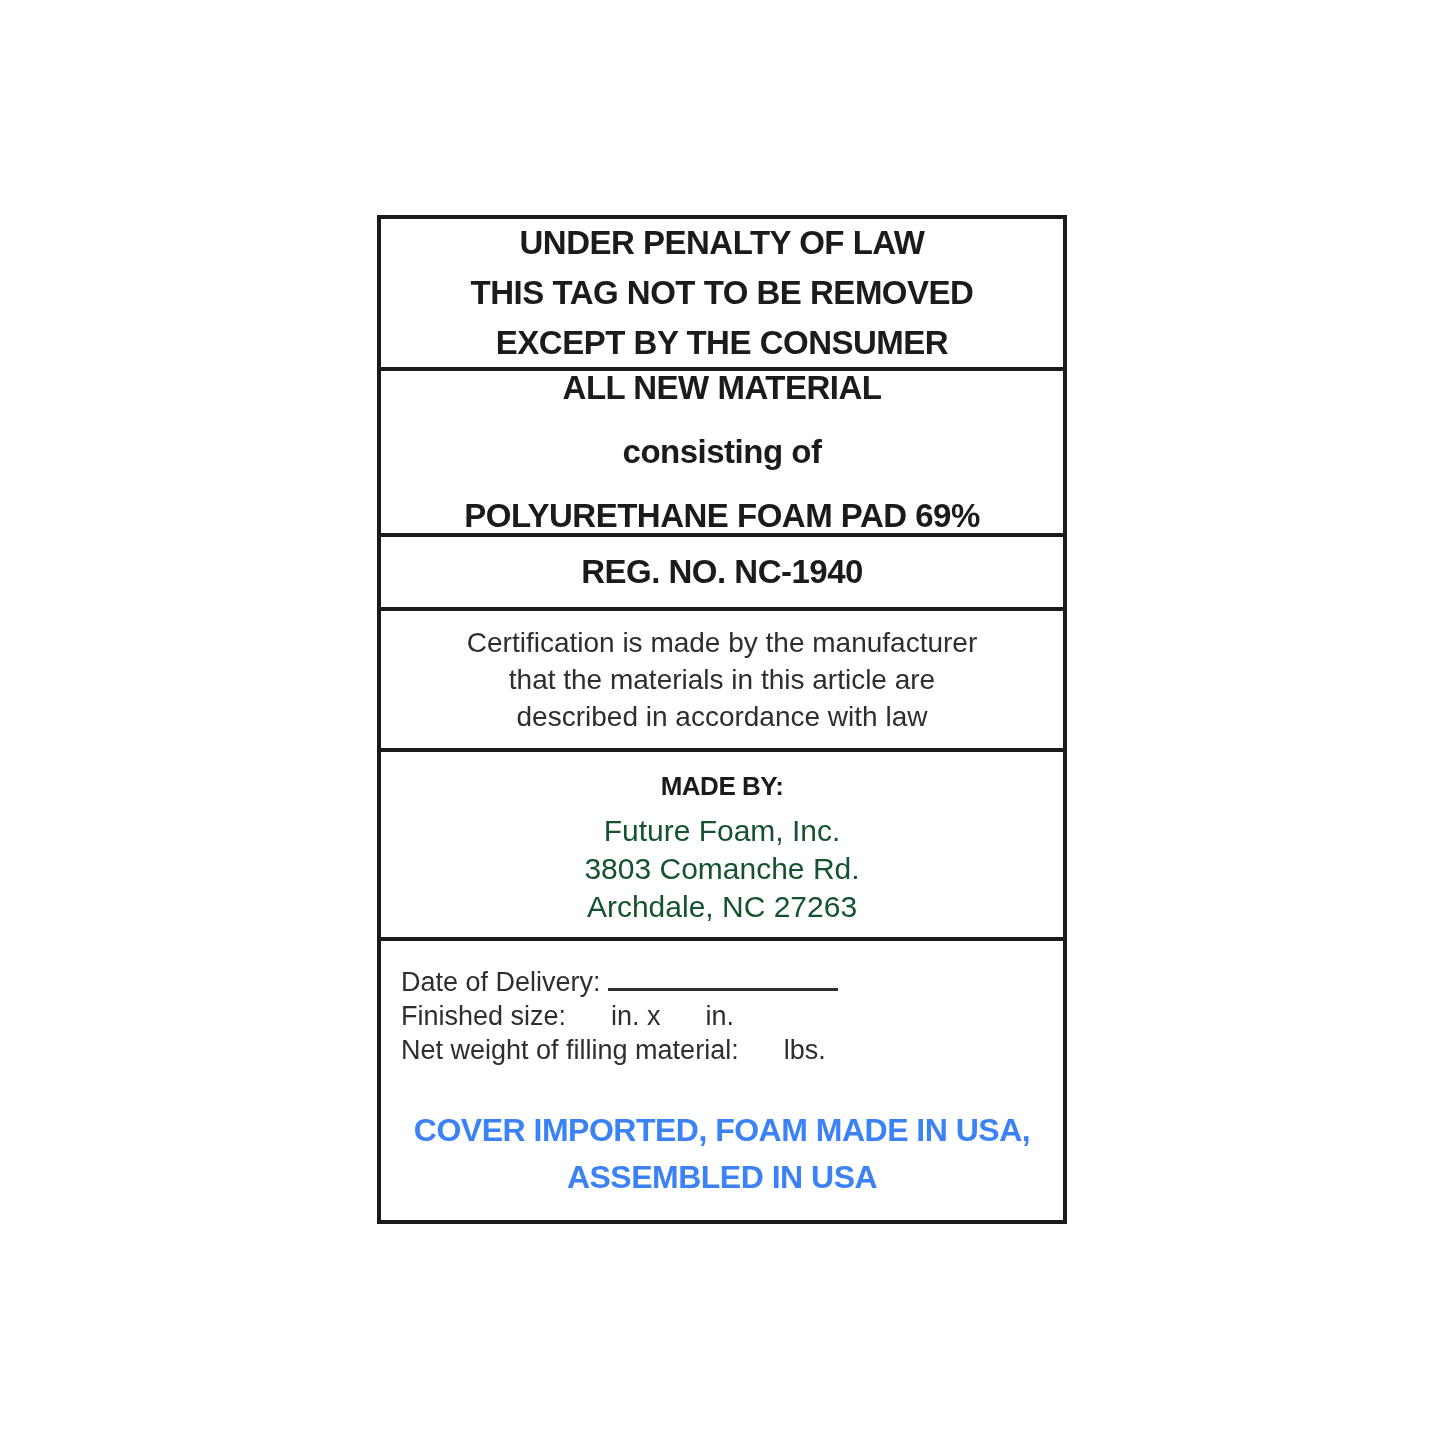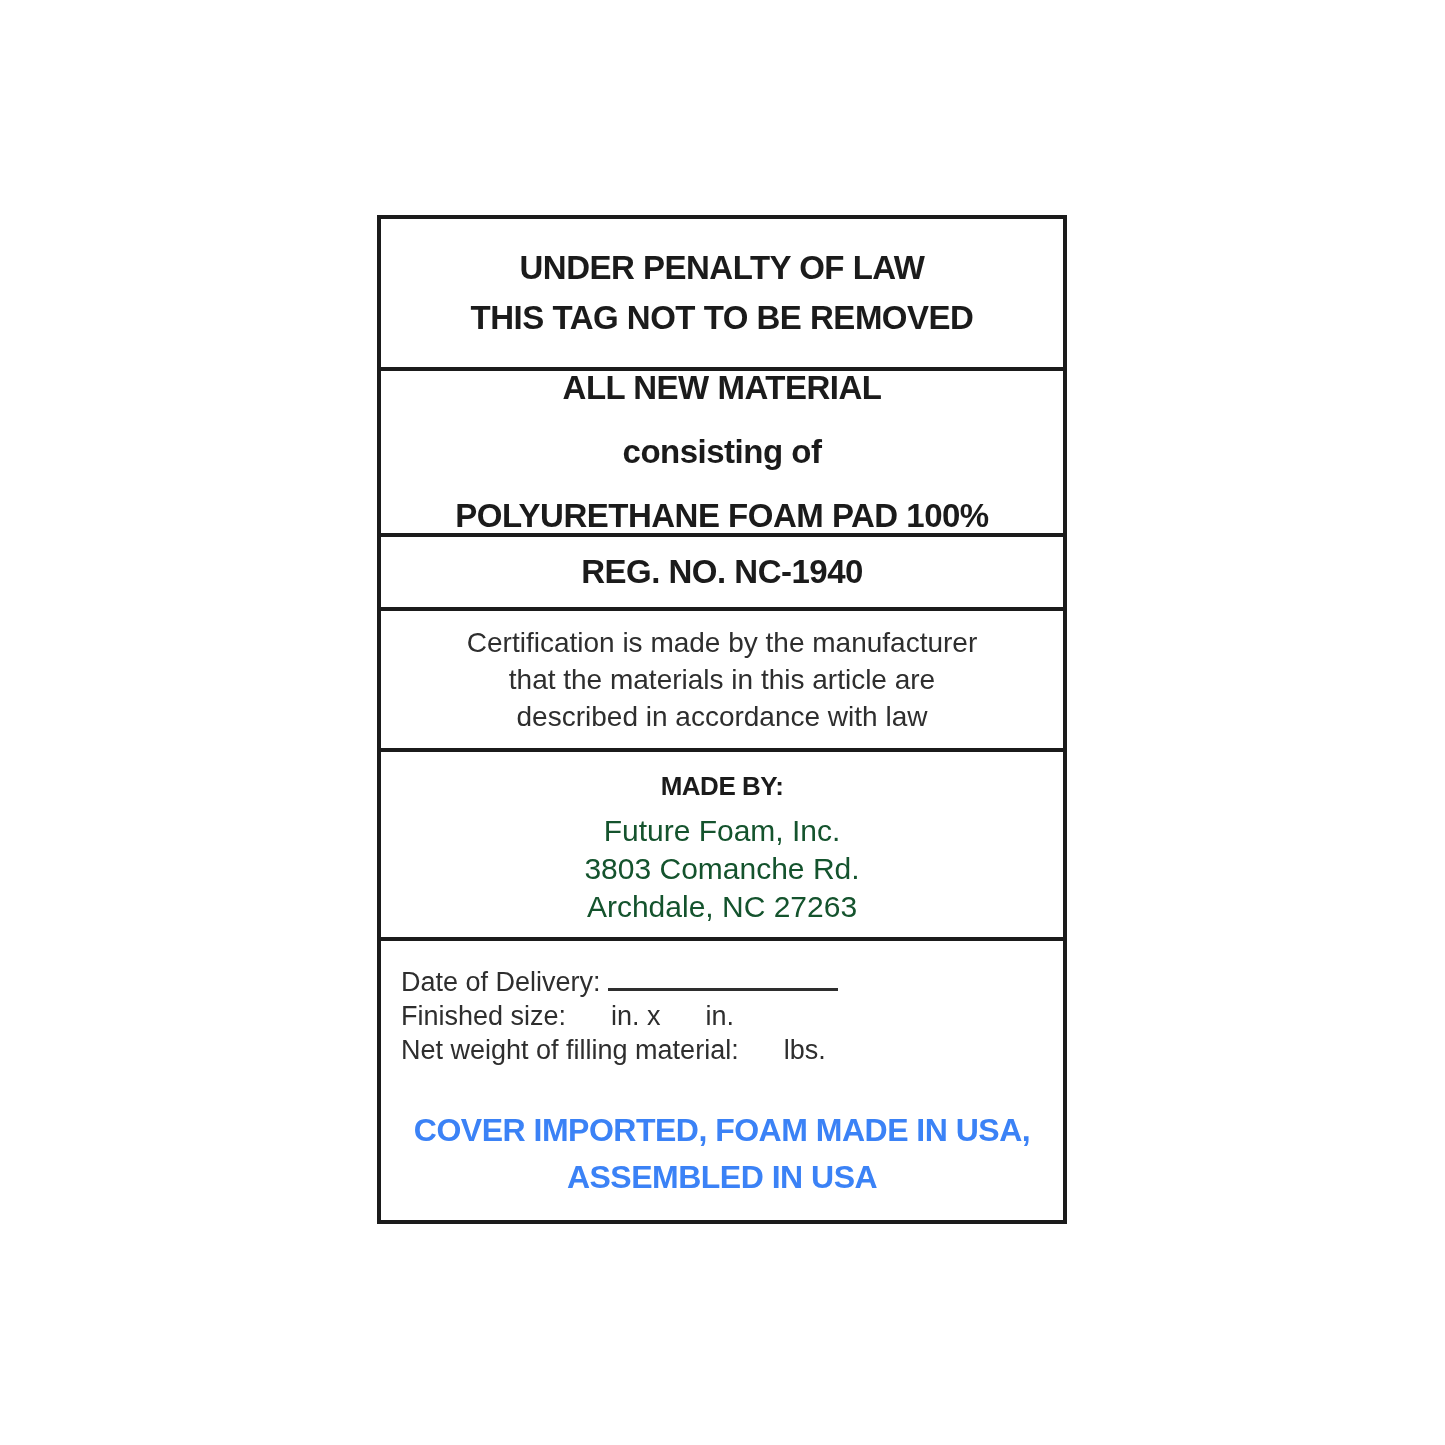--- a/index.html
+++ b/index.html
@@ -112,6 +112,7 @@
     <section class="sec sec-penalty">
       <div class="hb">UNDER PENALTY OF LAW</div>
       <div class="hb">THIS TAG NOT TO BE REMOVED</div>
+      <div class="hb">EXCEPT BY THE CONSUMER</div>
     </section>
 
     <section class="sec sec-material">

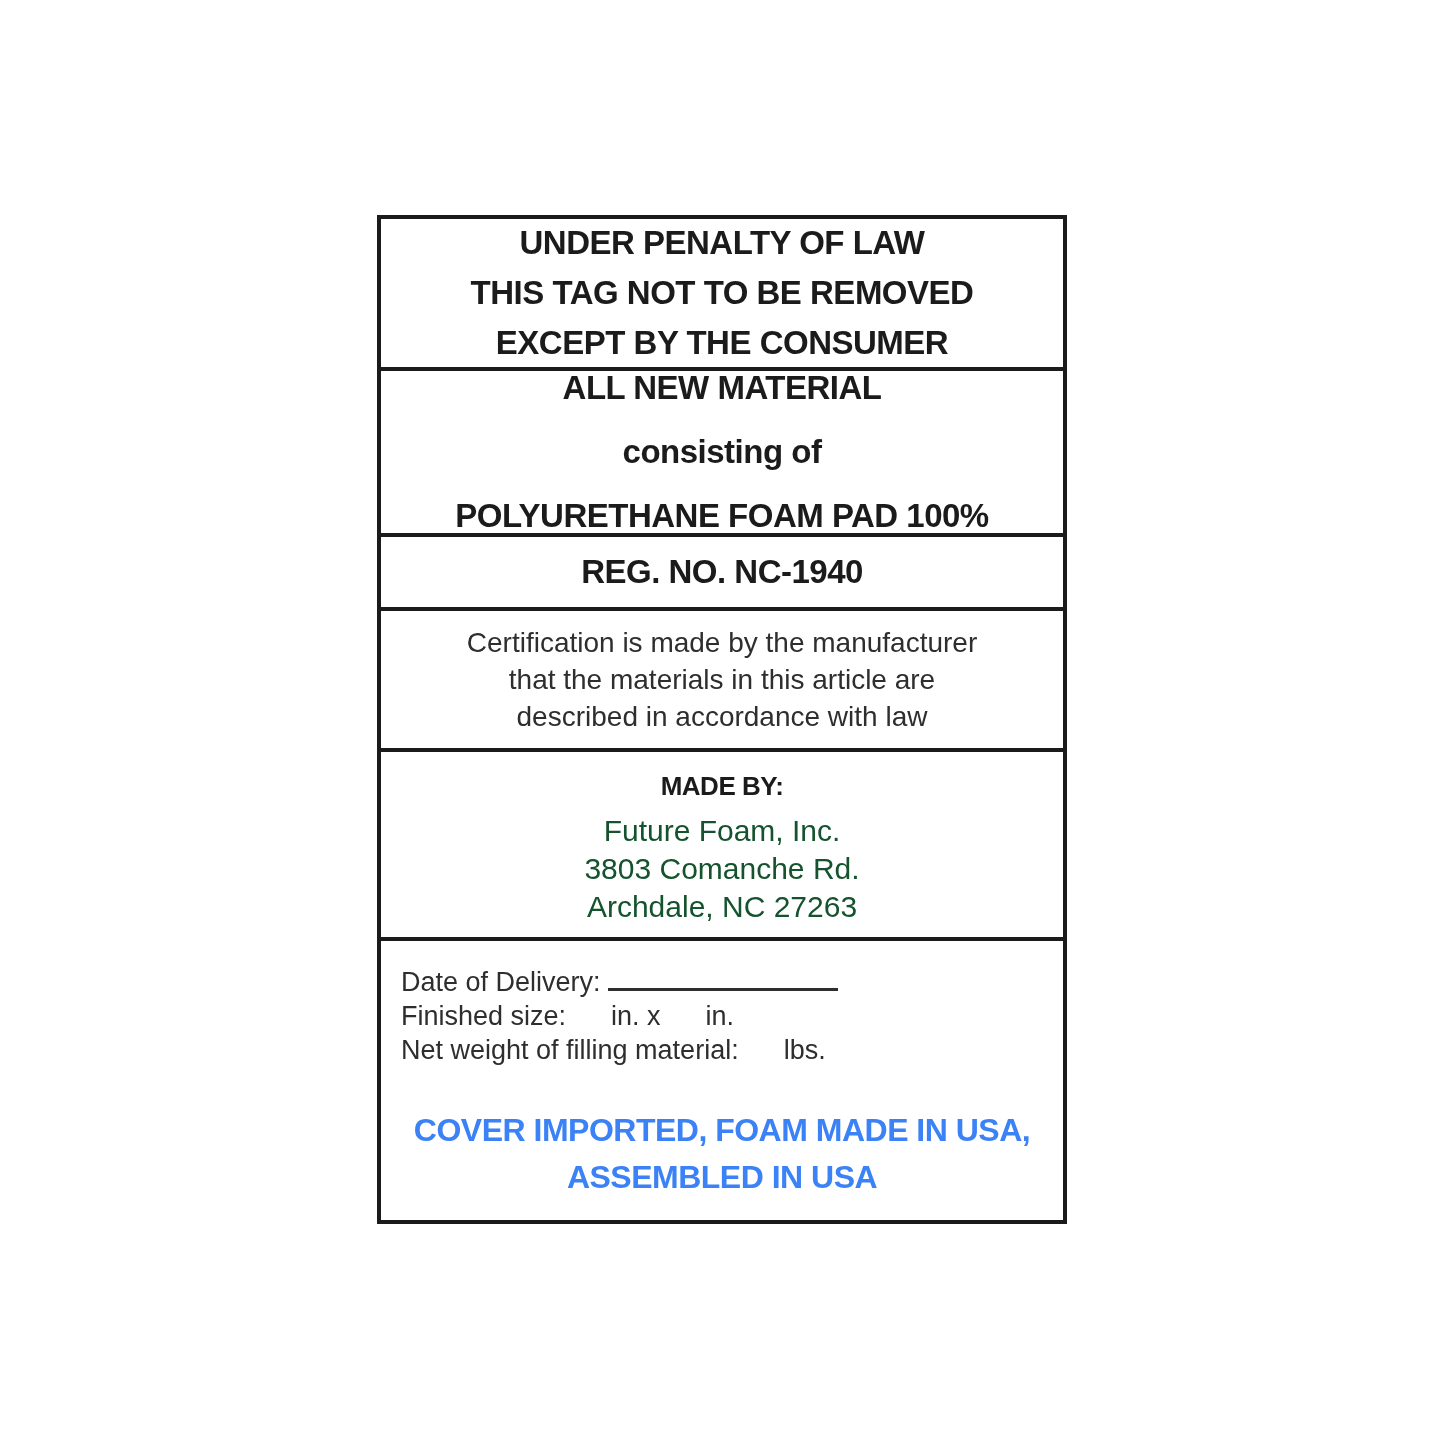--- a/index.html
+++ b/index.html
@@ -118,7 +118,7 @@
     <section class="sec sec-material">
       <div class="hb">ALL NEW MATERIAL</div>
       <div class="hb">consisting of</div>
-      <div class="hb">POLYURETHANE FOAM PAD 100%</div>
+      <div class="hb">POLYURETHANE FOAM PAD 69%</div>
     </section>
 
     <section class="sec sec-reg">

